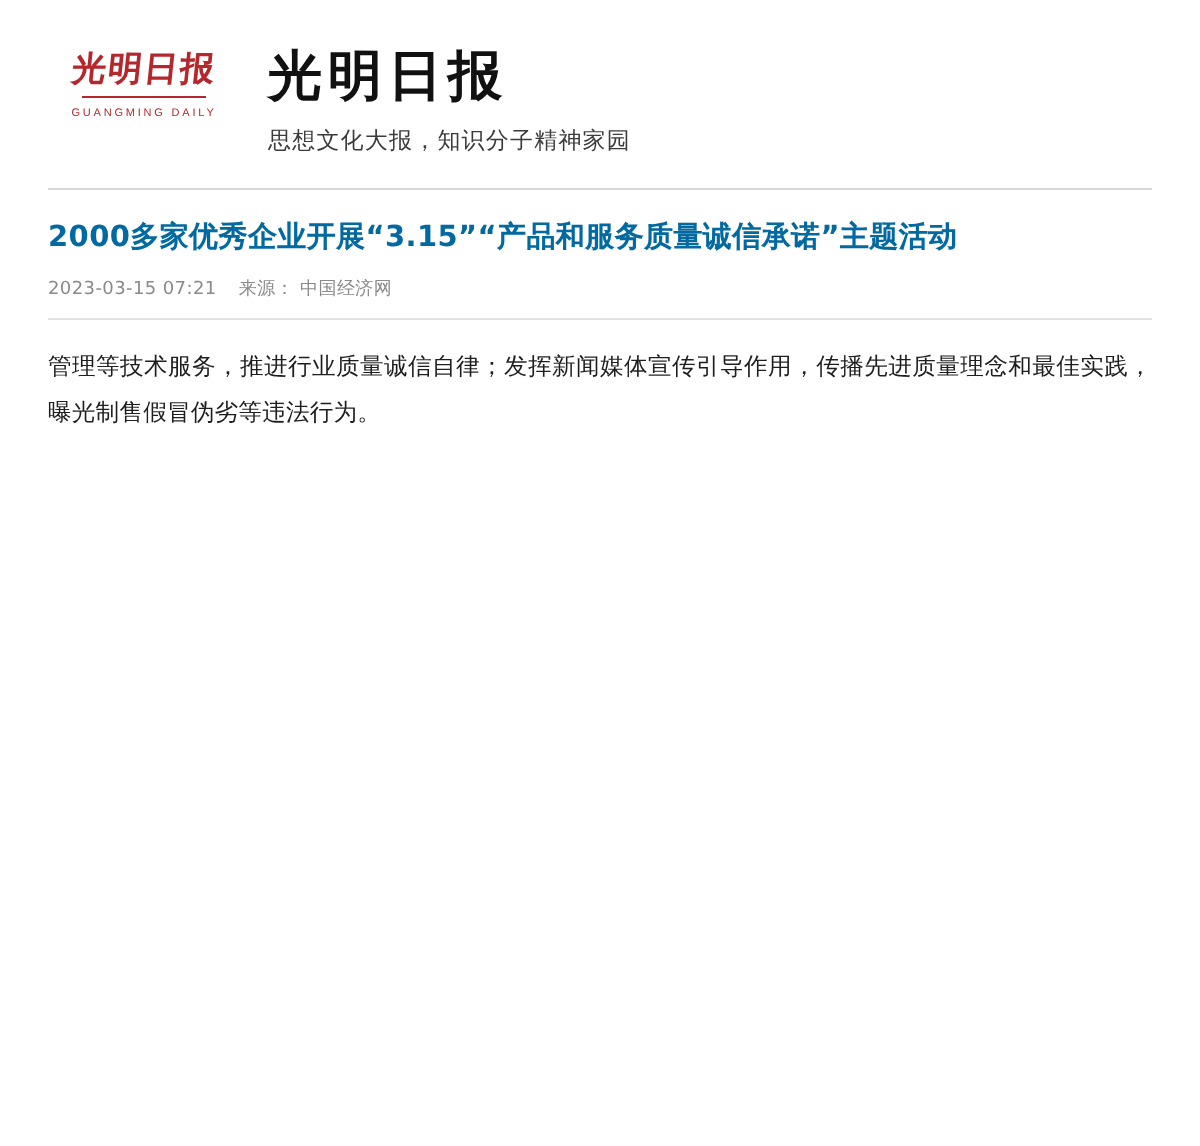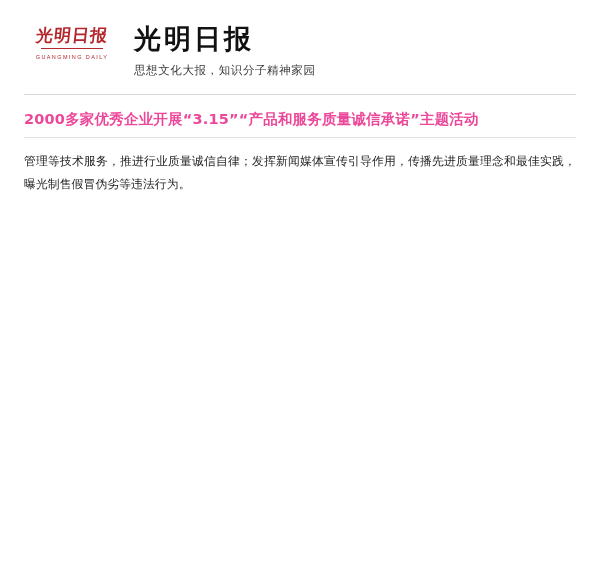--- a/index.html
+++ b/index.html
@@ -85,7 +85,7 @@
     margin: 14px 24px 0 24px;
     font-size: 14.5px;
     font-weight: bold;
-    color: #ec4899;
+    color: #0369a1;
     line-height: 1.4;
     letter-spacing: 0.2px;
   }

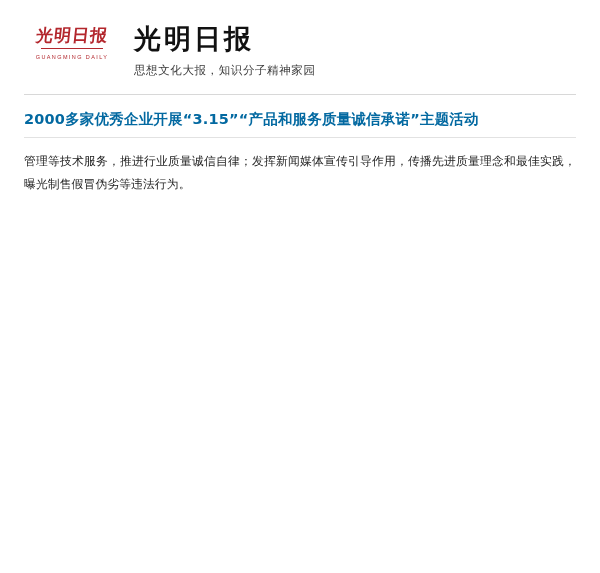--- a/index.html
+++ b/index.html
@@ -141,6 +141,12 @@
 
   <h1 class="headline">2000多家优秀企业开展“3.15”“产品和服务质量诚信承诺”主题活动</h1>
 
+  <div class="byline">
+    <span>2023-03-15 07:21</span>
+    <span class="sep"></span>
+    <span>来源：</span>
+    <span>中国经济网</span>
+  </div>
   <div class="headline-rule"></div>
 
   <div class="article">

